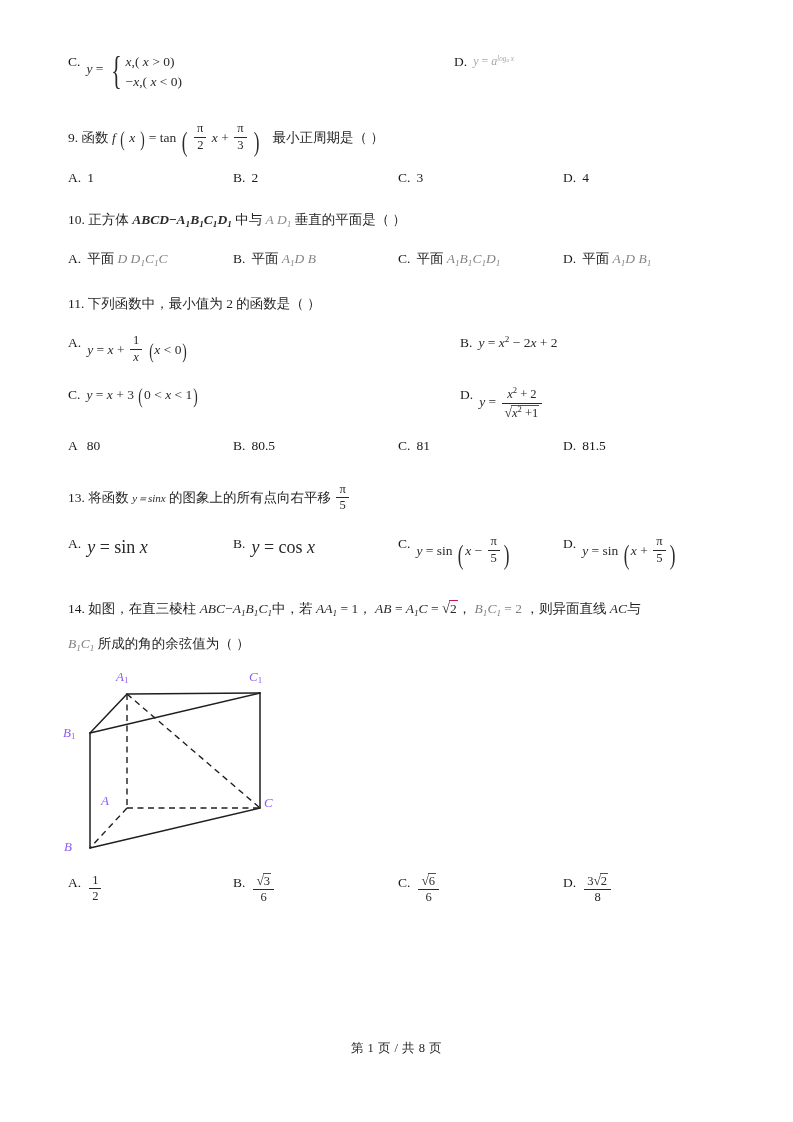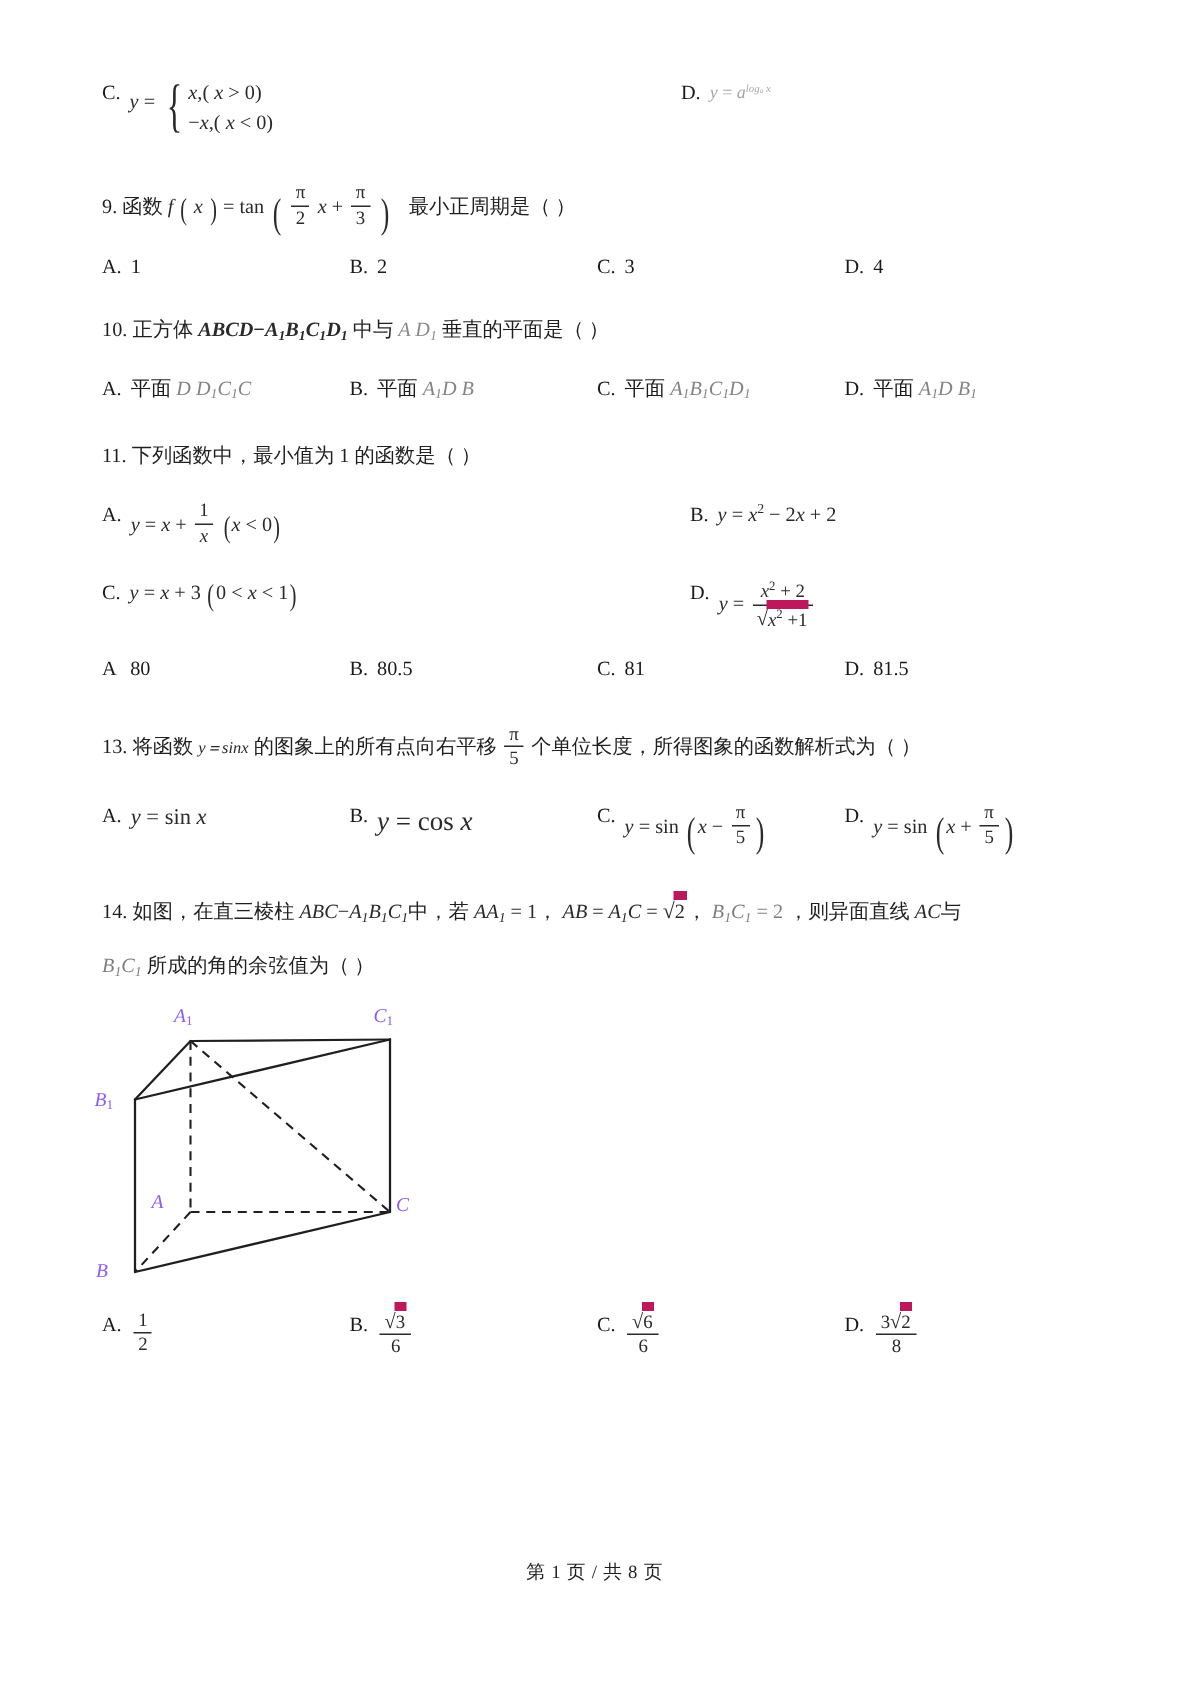--- a/index.html
+++ b/index.html
@@ -296,7 +296,7 @@
 
     <div class="qline stem" style="margin-top:22px;">
       <span>11.</span>
-      <span>下列函数中，最小值为 1 的函数是（      ）</span>
+      <span>下列函数中，最小值为 2 的函数是（      ）</span>
     </div>
     <div class="optrow two" style="margin-top:16px;">
       <div class="opt">

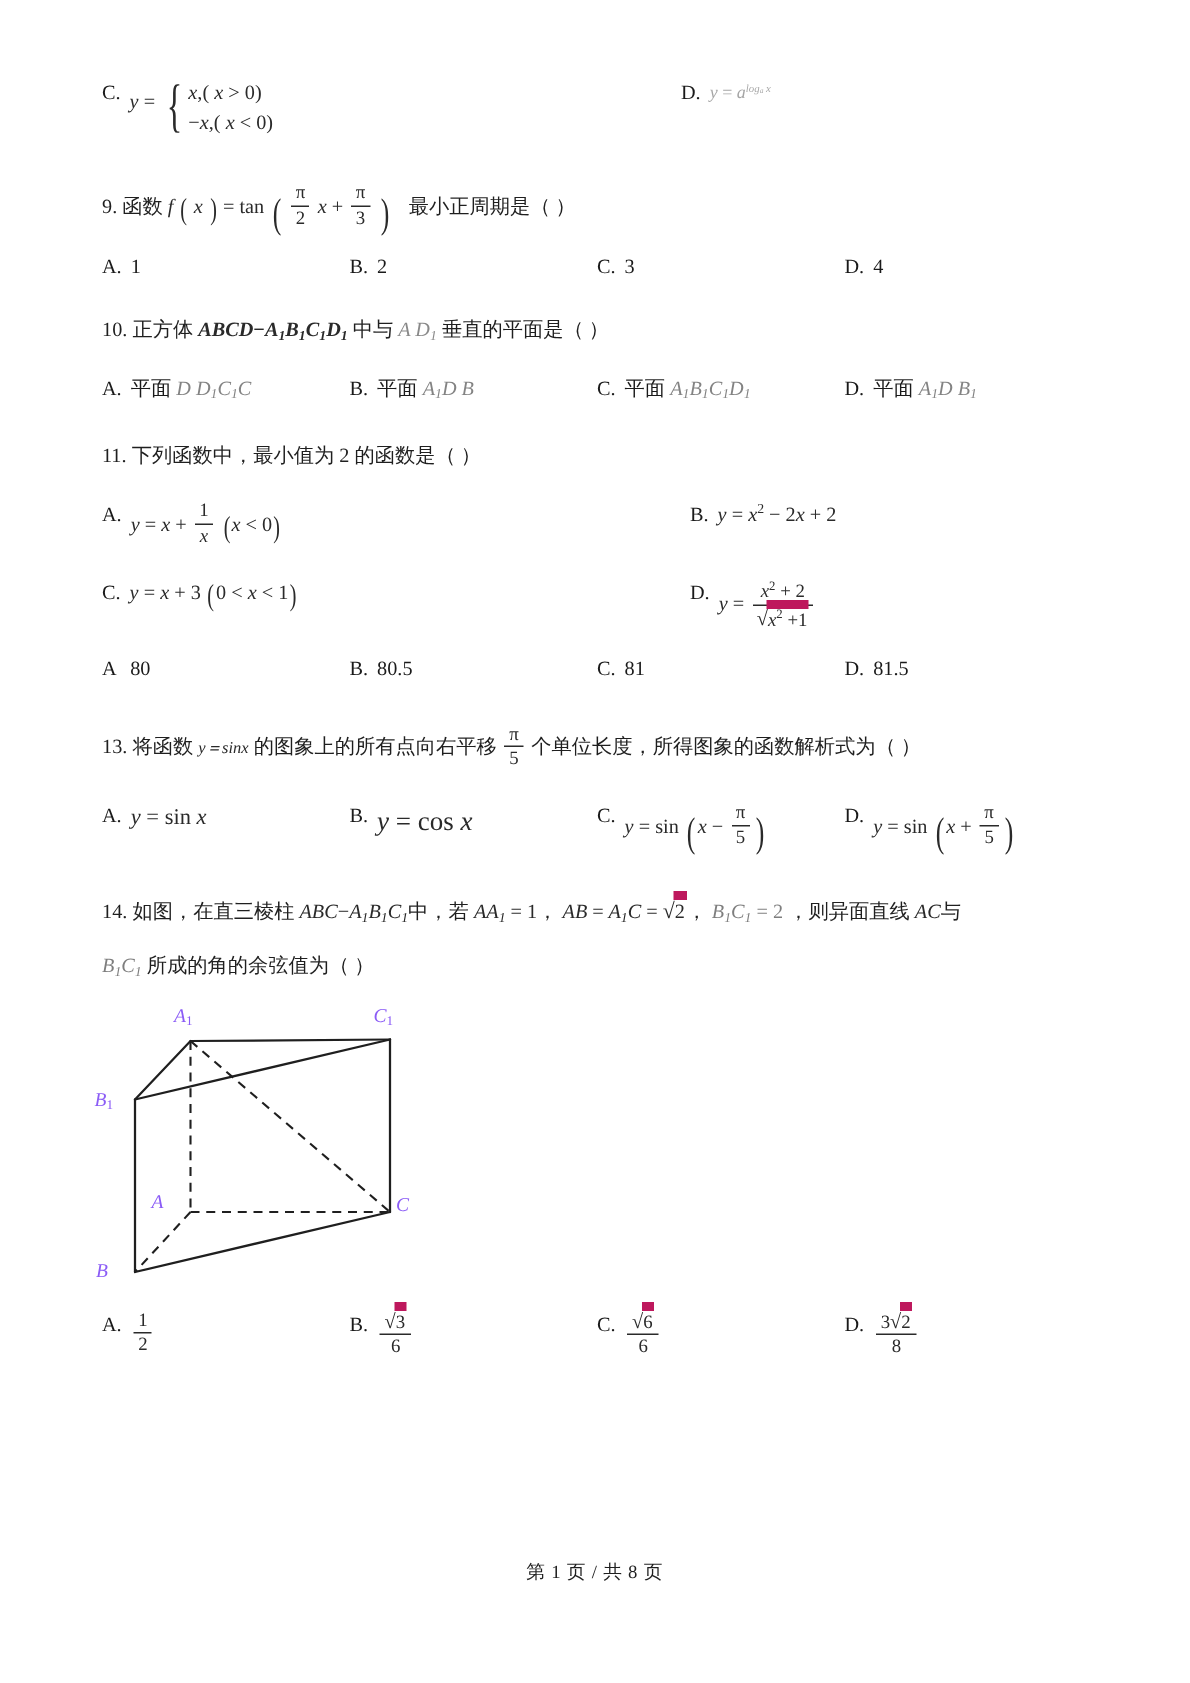--- a/index.html
+++ b/index.html
@@ -128,7 +128,7 @@
   }
   .sqrt > .rad { font-size: 1.08em; }
   .sqrt > .rand {
-    border-top: 6px solid #be185d;
+    border-top: 1px solid #be185d;
     padding: 0 1px 0 1px;
     margin-left: -1px;
   }

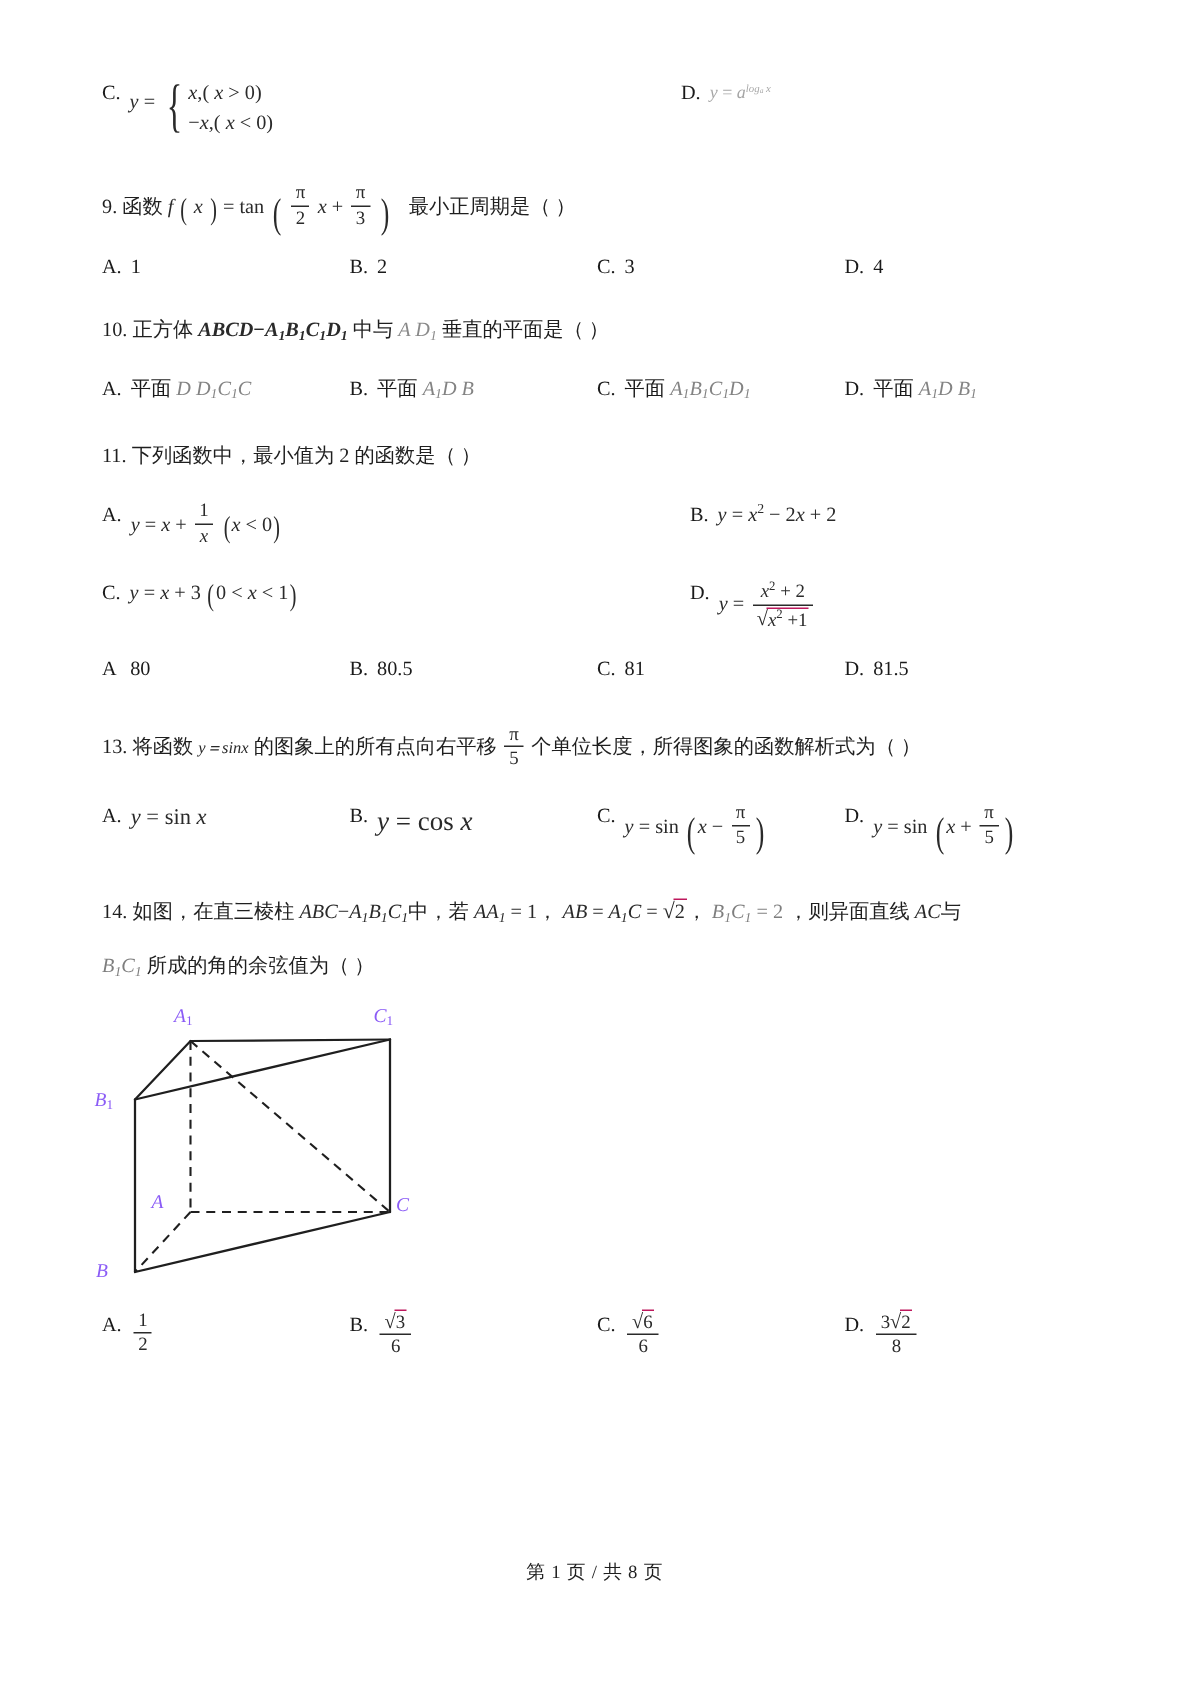--- a/index.html
+++ b/index.html
@@ -361,7 +361,6 @@
       <span class="math">
         <span class="frac" style="vertical-align:-0.55em;"><span class="num">π</span><span class="den">5</span></span>
       </span>
-      <span>个单位长度，所得图象的函数解析式为（      ）</span>
     </div>
     <div class="optrow four" style="margin-top:20px;">
       <div class="opt">

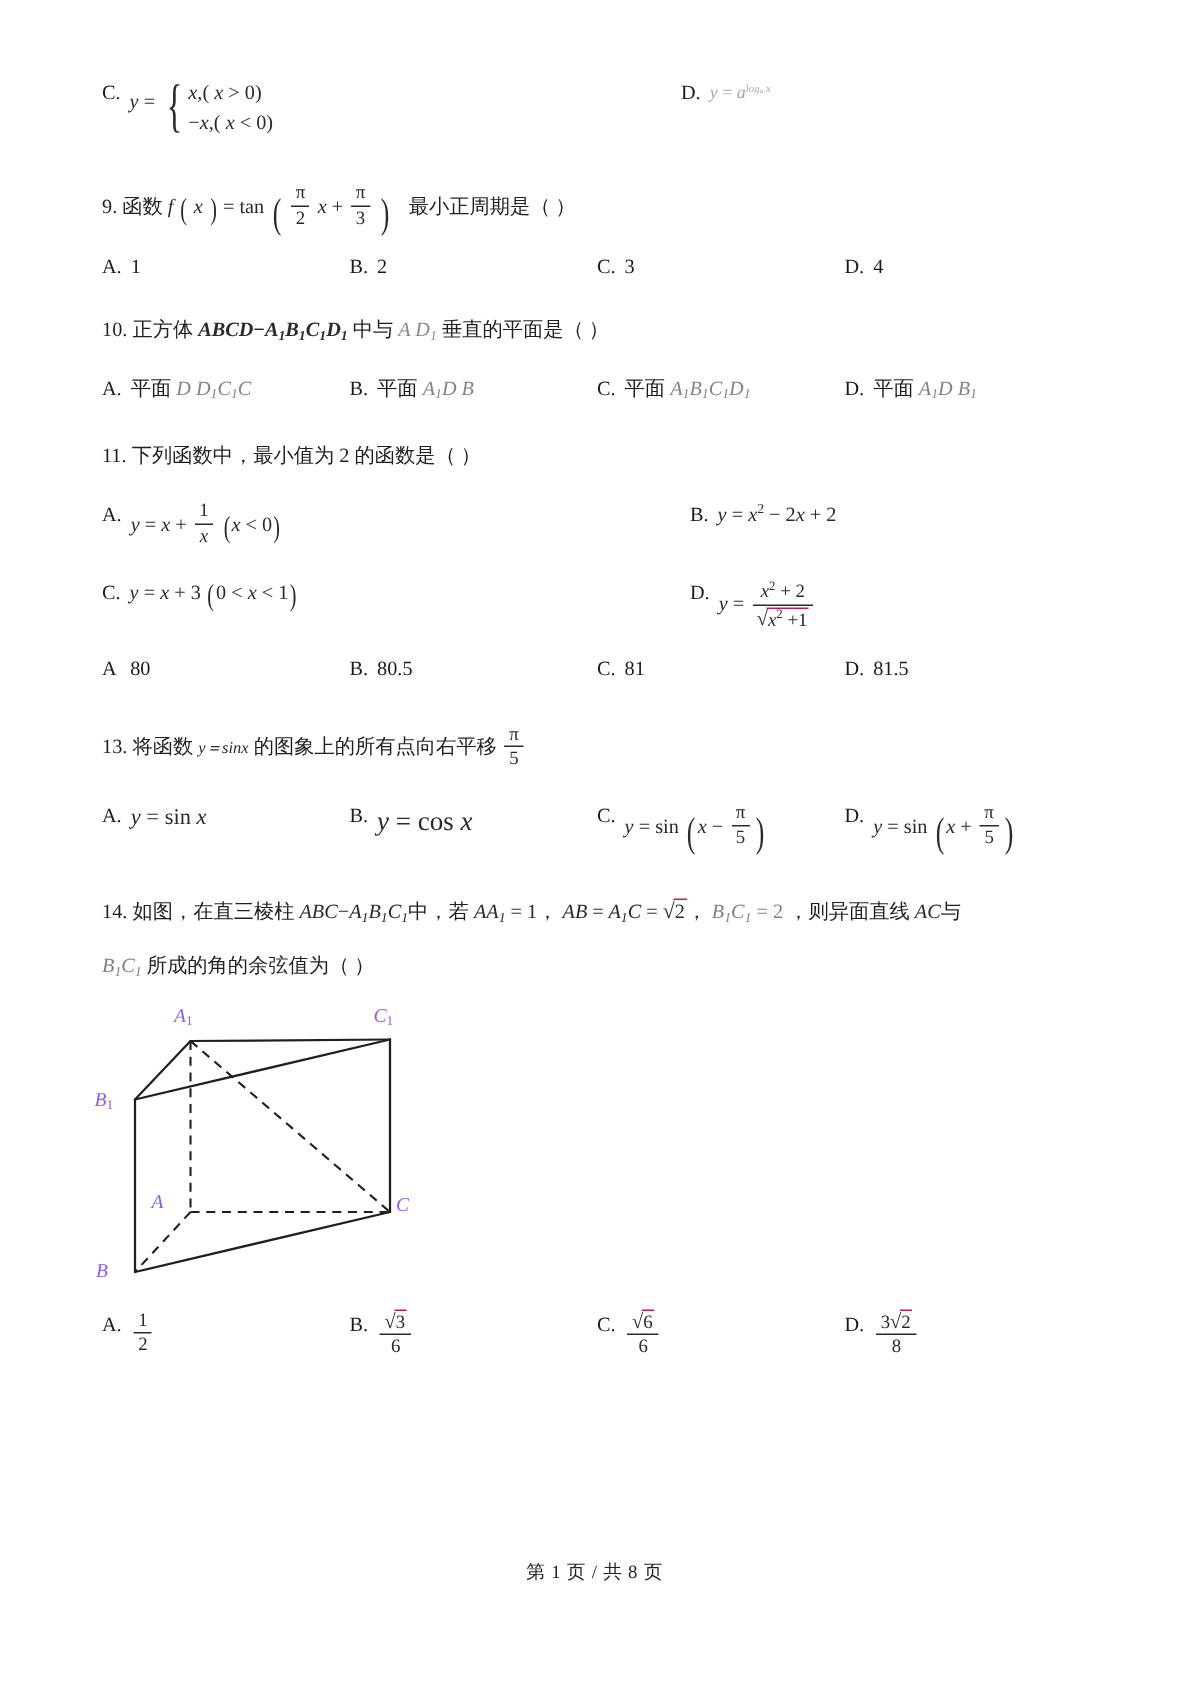--- a/index.html
+++ b/index.html
@@ -365,7 +365,7 @@
     <div class="optrow four" style="margin-top:20px;">
       <div class="opt">
         <span class="optlab">A.</span>
-        <span class="optbody math" style="font-size:15px;">
+        <span class="optbody math" style="font-size:18px;">
           <span class="mi">y</span> <span class="up">=</span> <span class="up">sin</span> <span class="mi">x</span>
         </span>
       </div>

